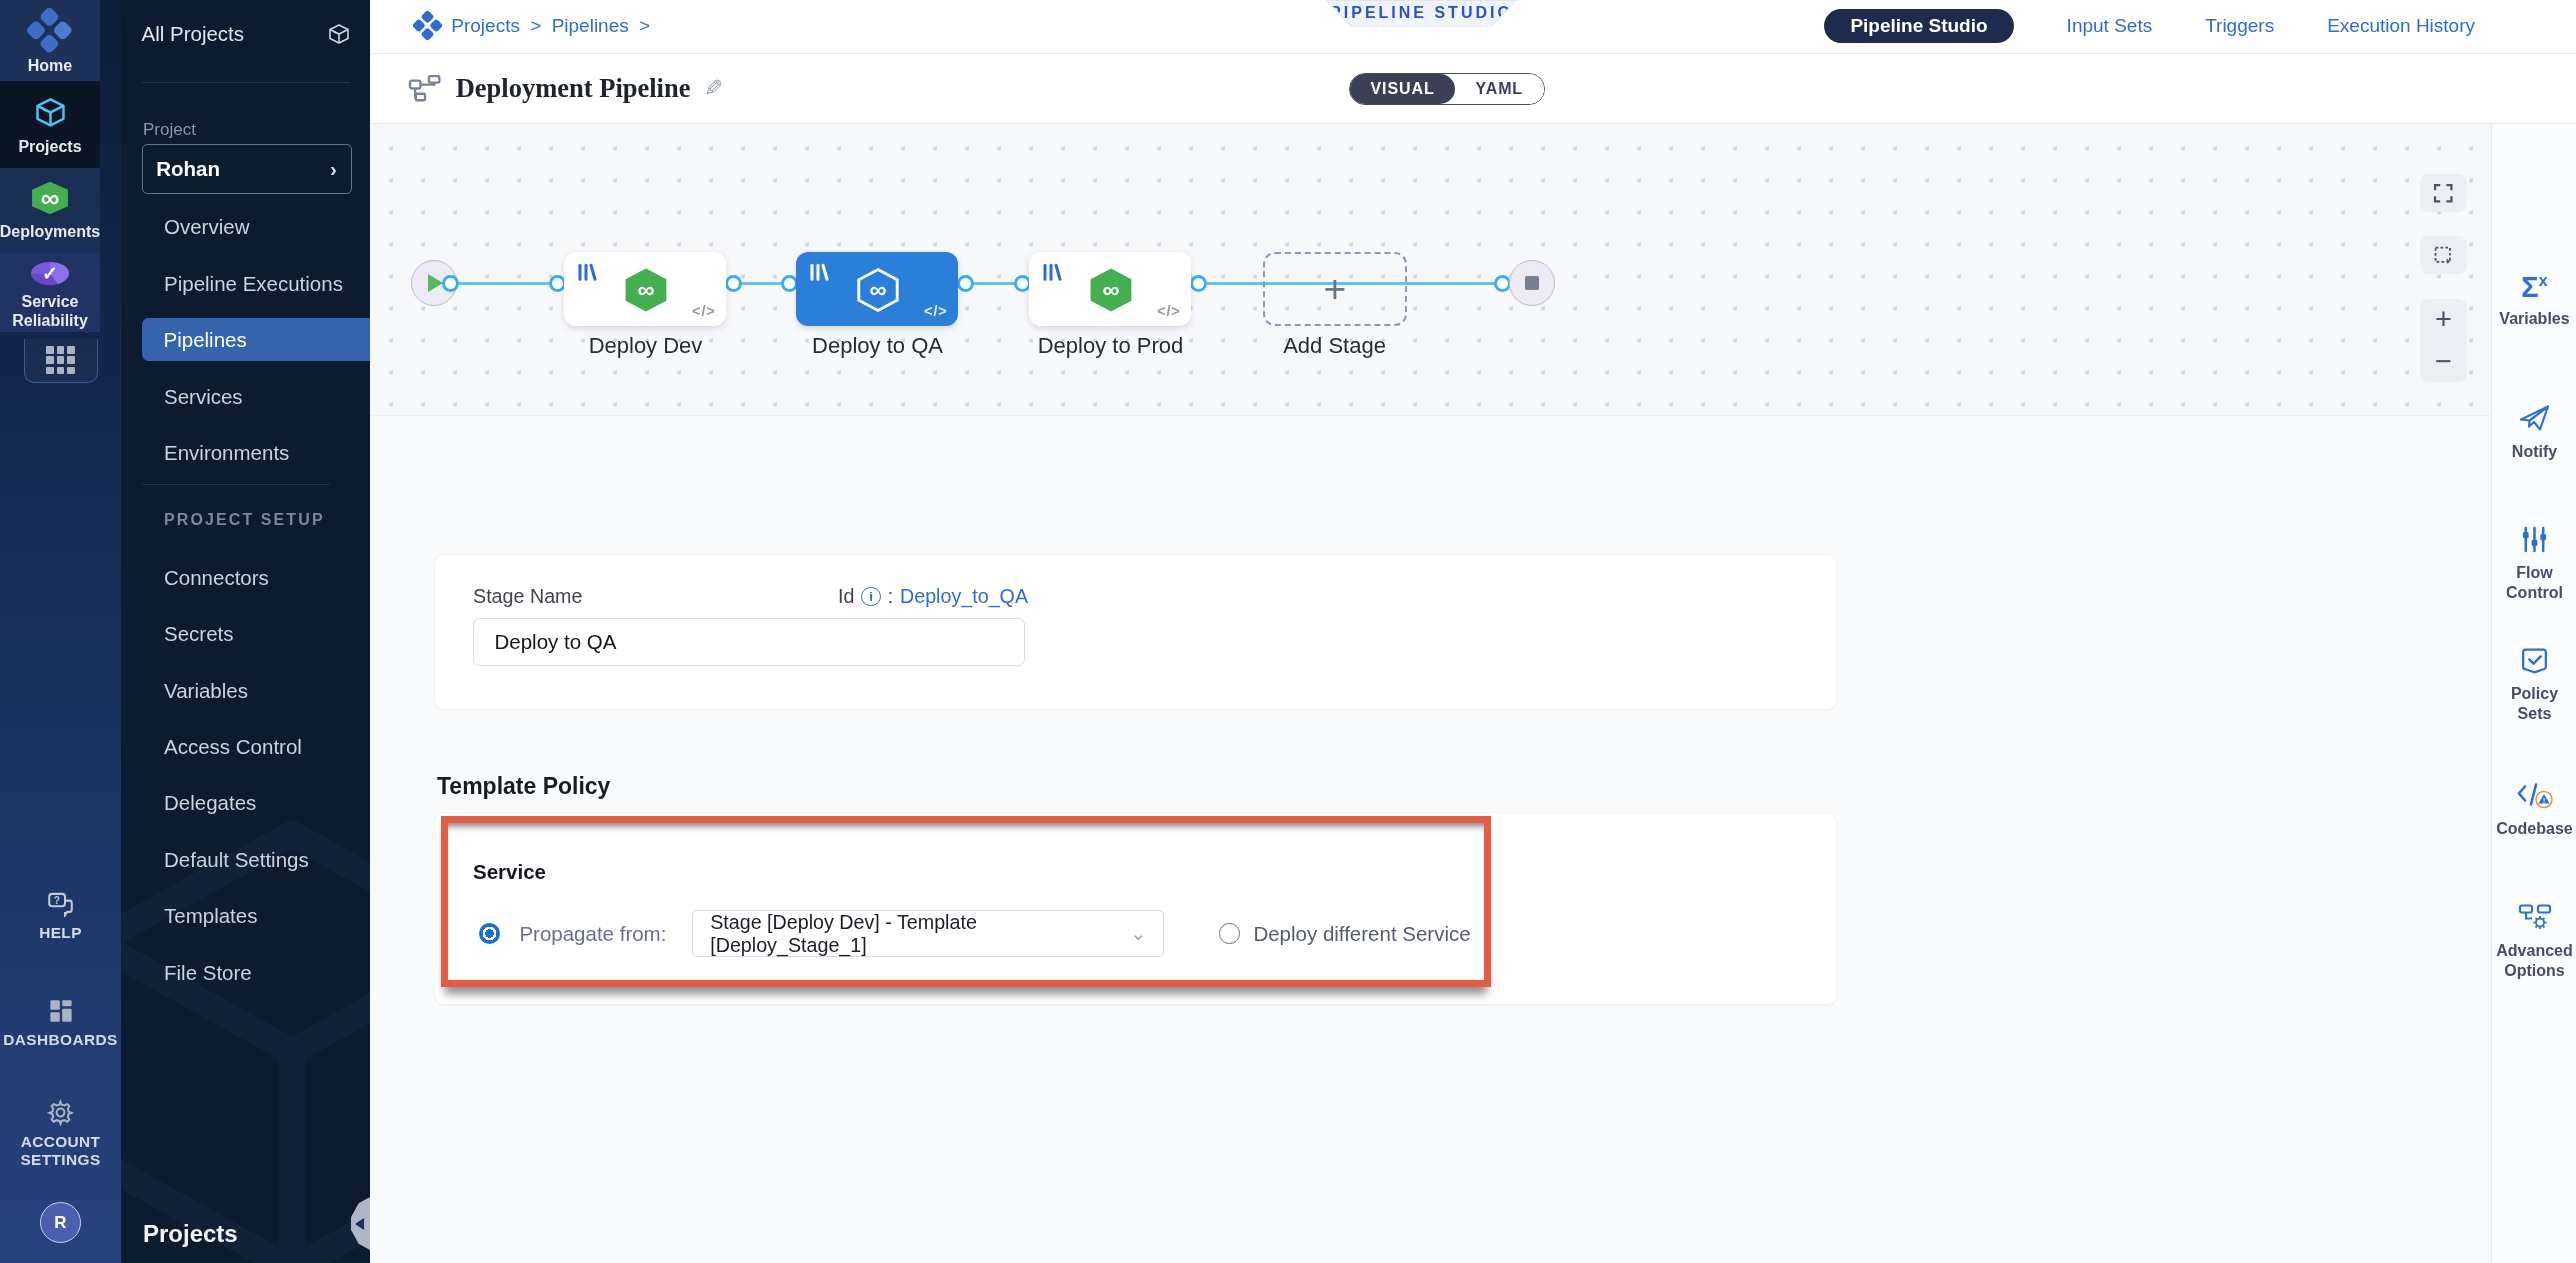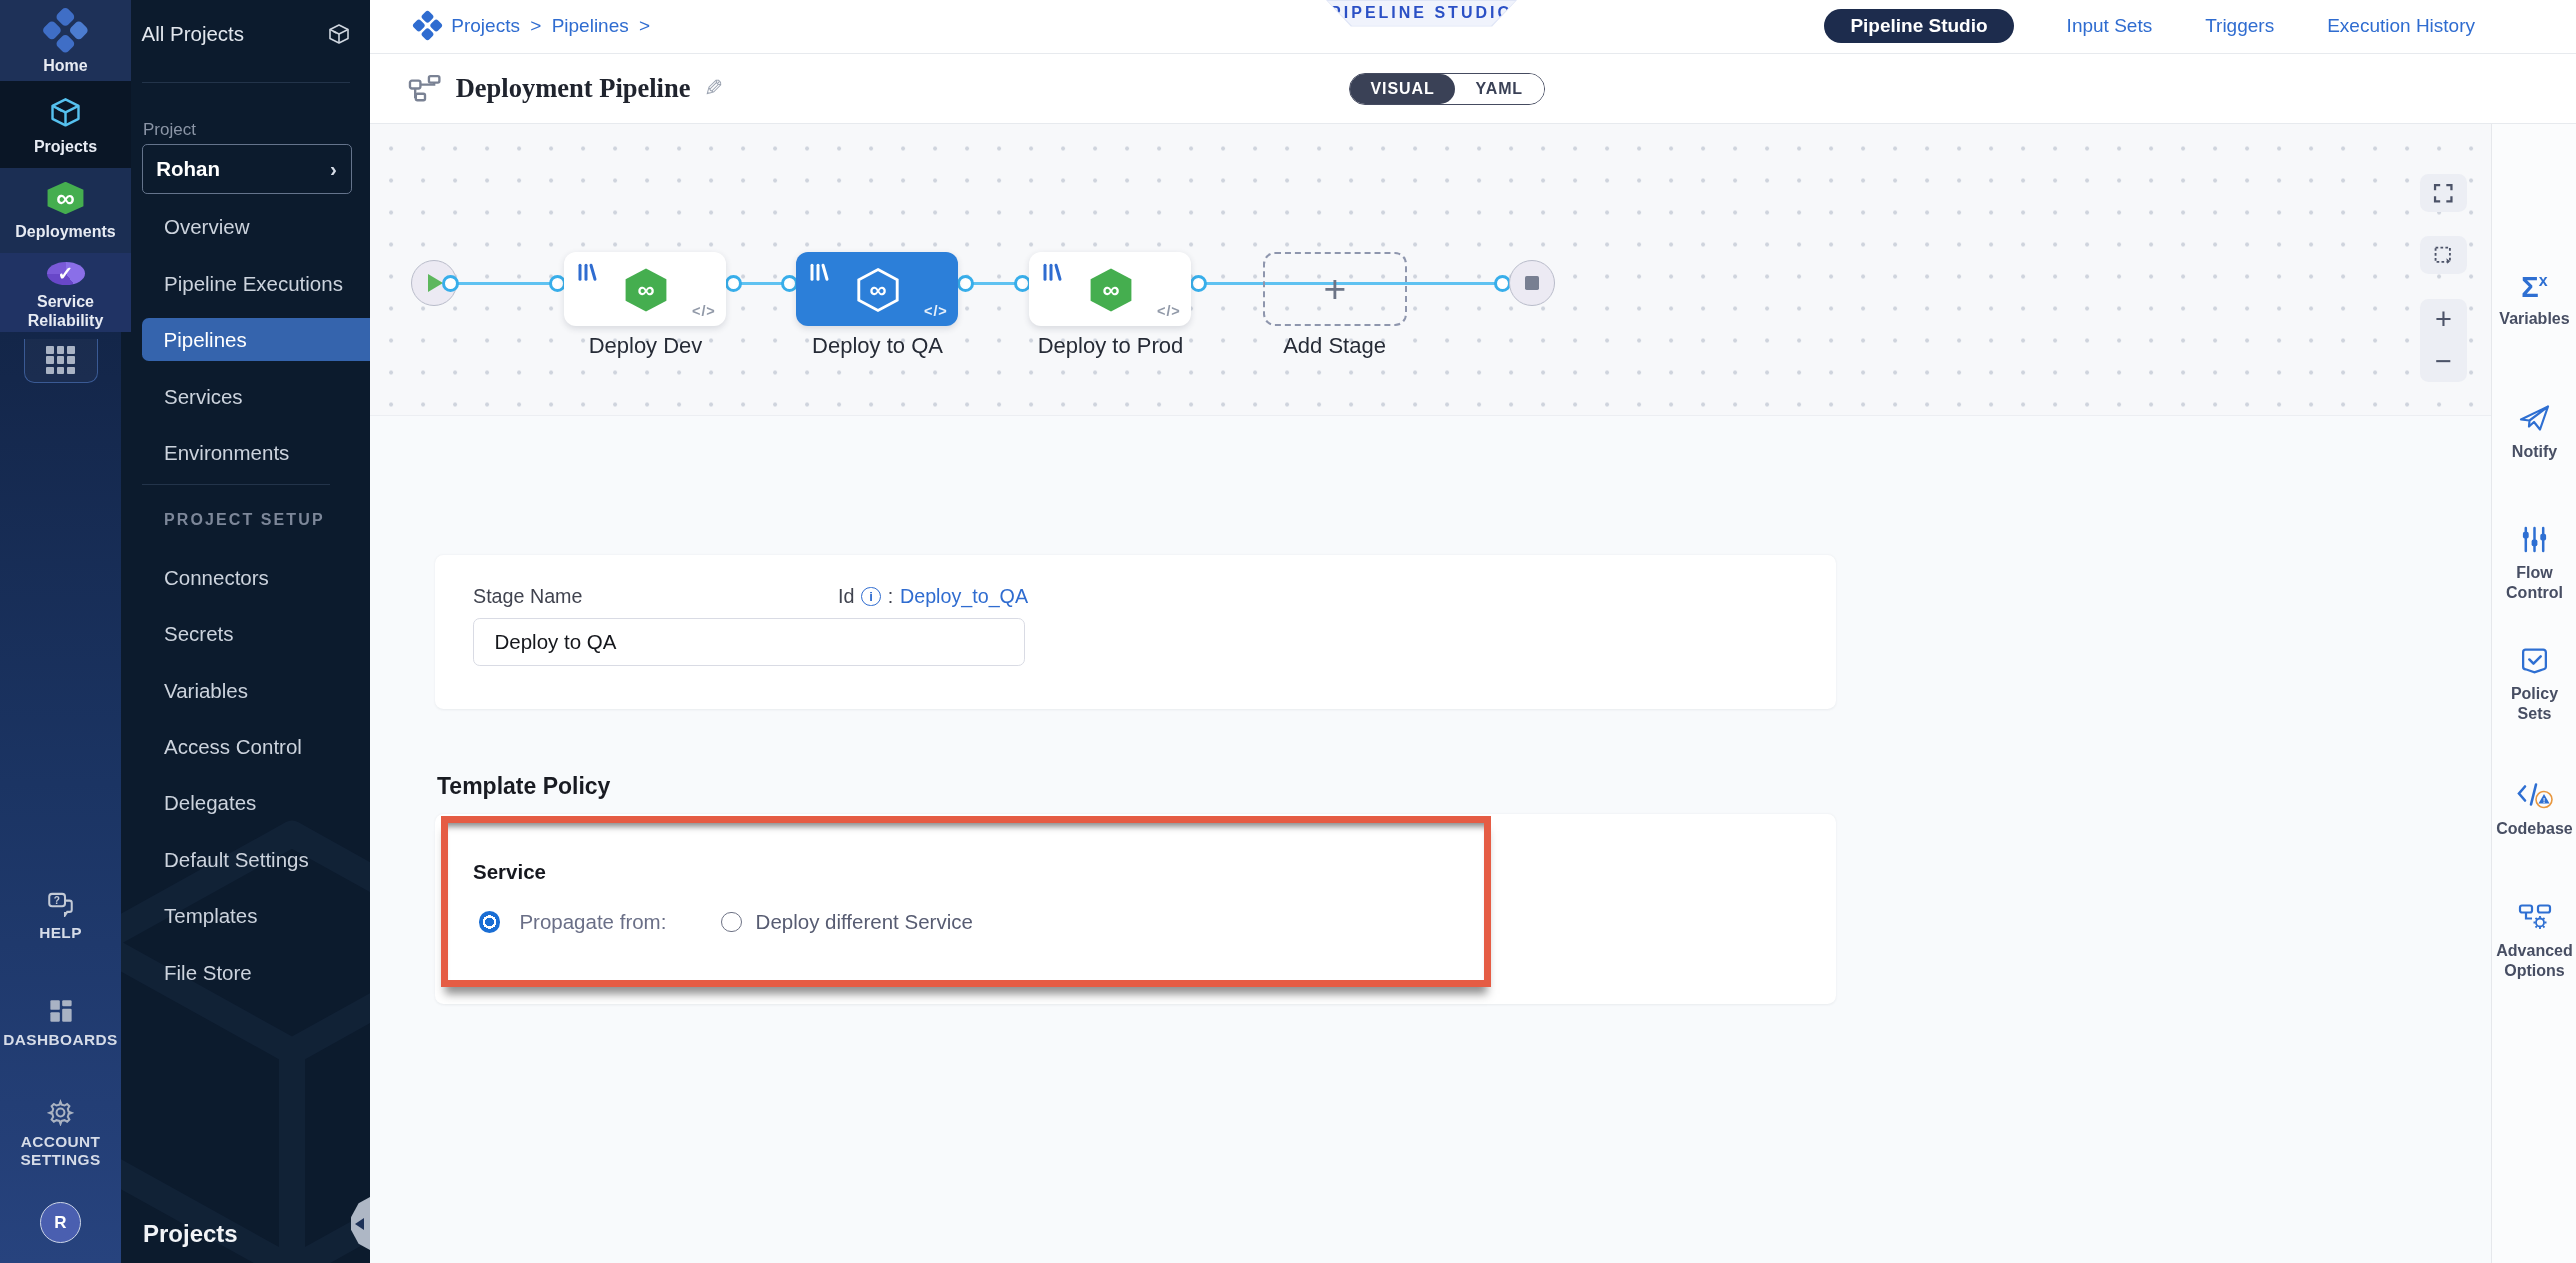--- a/index.html
+++ b/index.html
@@ -10,7 +10,7 @@
   
   .rail { position:absolute; left:0; top:0; width:121px; height:1263px;
     background:linear-gradient(180deg,#0d1e3a 0%,#14274b 30%,#1b3463 62%,#27437e 100%); z-index:30; }
-  .rail-module { width:131px; padding:13.7px 3.4px 12px; display:flex; flex-direction:column; align-items:center; gap:7.7px; }
+  .rail-module { width:100px; padding:13.7px 3.4px 12px; display:flex; flex-direction:column; align-items:center; gap:7.7px; }
   .rail-module .rail-label { color:#e7ebf3; font-size:16px; font-weight:700; text-align:center; line-height:19px; }
   .rm-home { background:#1e3158; height:81px; }
   .rm-projects { background:#0a1626; height:87px; }

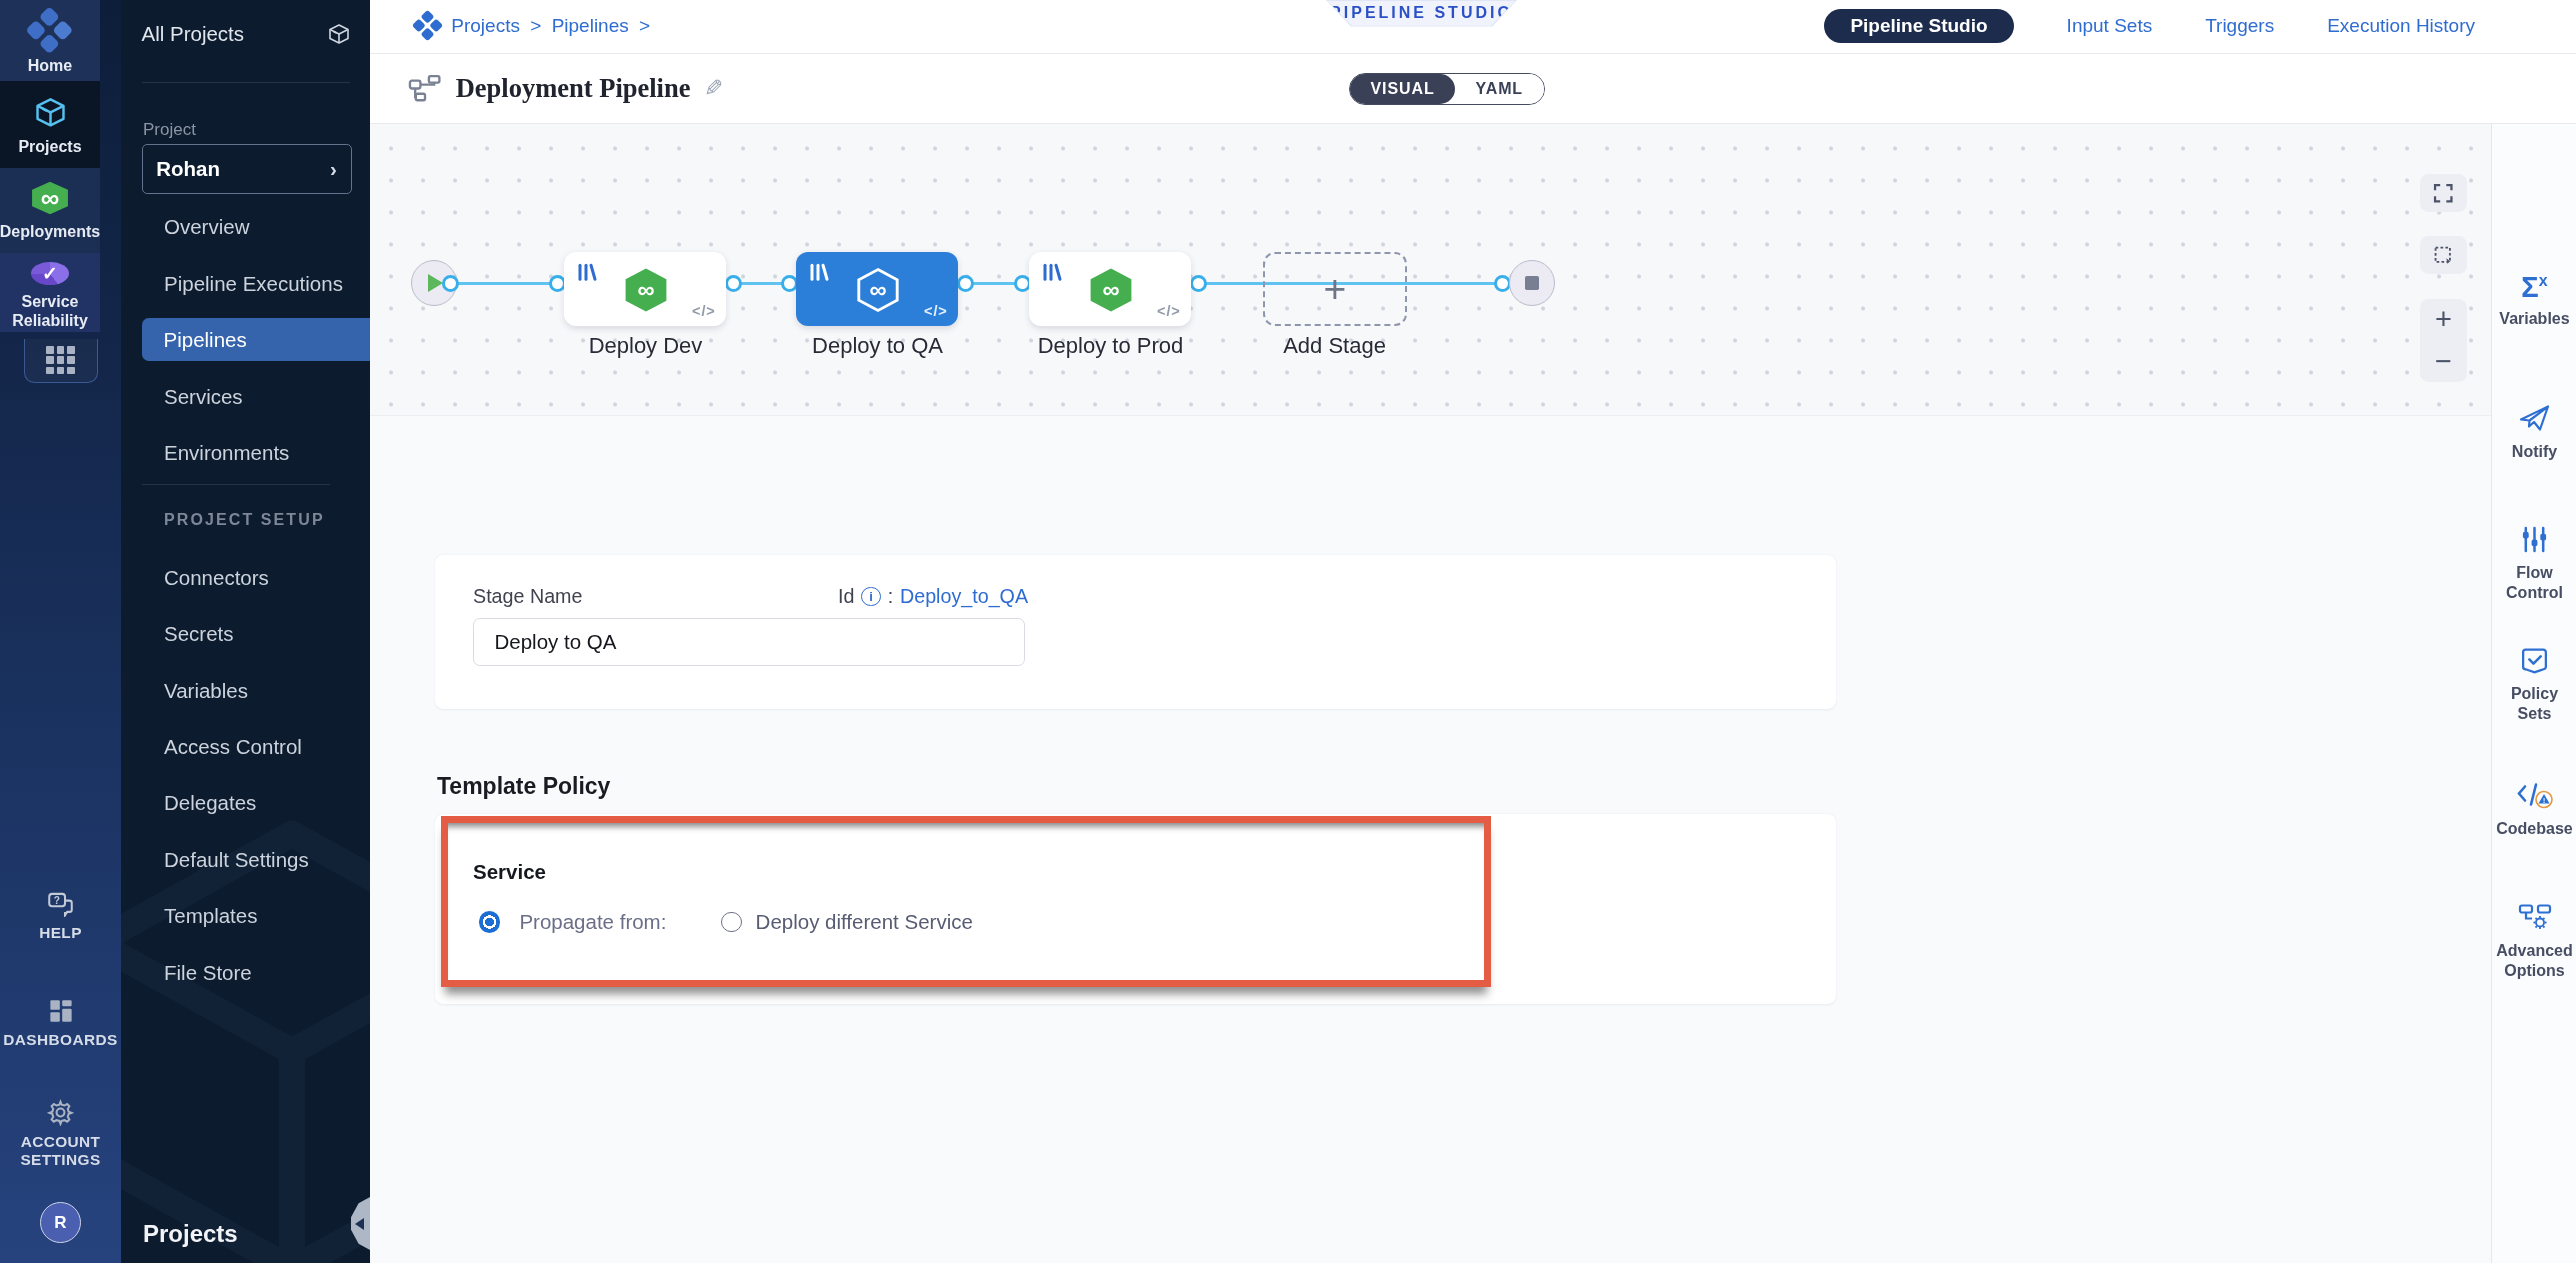--- a/index.html
+++ b/index.html
@@ -421,6 +421,10 @@
     <div class="svc-row">
       <span class="radio-on"></span>
       <span class="svc-lbl">Propagate from:</span>
+      <div class="svc-dd">
+        <span class="val">Stage [Deploy Dev] - Template [Deploy_Stage_1]</span>
+        <span class="chev">⌄</span>
+      </div>
       <div class="svc-opt2">
         <span class="radio-off"></span>
         <span class="t">Deploy different Service</span>

